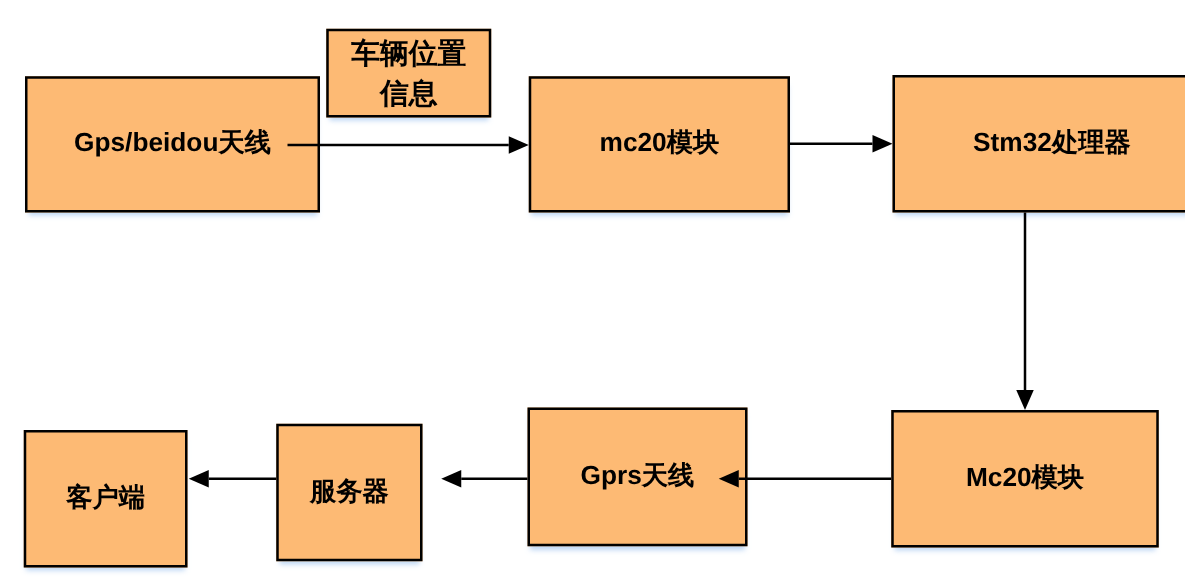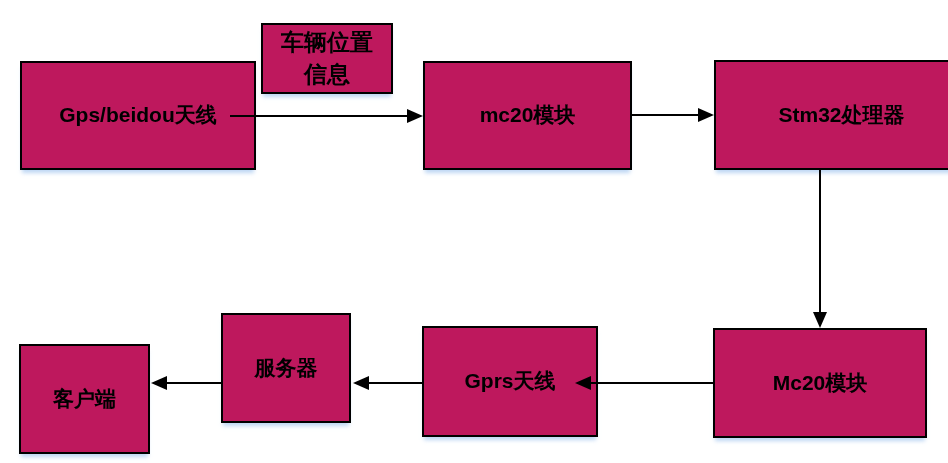--- a/index.html
+++ b/index.html
@@ -18,7 +18,7 @@
   .node {
     position: absolute;
     box-sizing: border-box;
-    background: #be185d;
+    background: #fdba74;
     border: 2px solid #000000;
     display: flex;
     align-items: center;

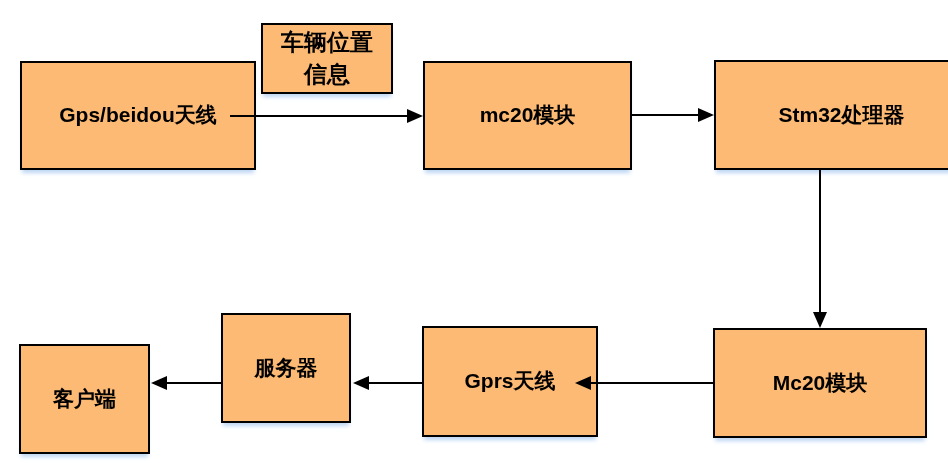--- a/index.html
+++ b/index.html
@@ -88,7 +88,7 @@
     <span class="node-label">客户端</span>
   </div>
 
-  <div class="node" style="left:221px; top:313px; width:130px; height:110px;text-align:right;">
+  <div class="node" style="left:221px; top:339px; width:117px; height:110px;text-align:right;">
     <span class="node-label">服务器</span>
   </div>
 

